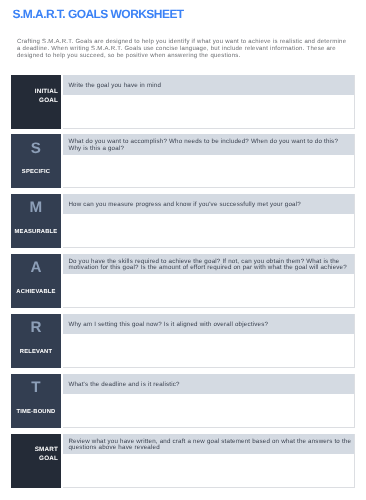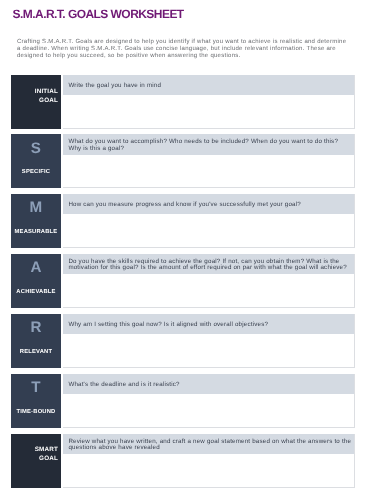--- a/index.html
+++ b/index.html
@@ -16,7 +16,7 @@
   .title {
     position:absolute; left:12.6px; top:6.5px;
     font-size:12px; font-weight:bold; letter-spacing:-0.55px;
-    color:#701a75; white-space:nowrap;
+    color:#3b82f6; white-space:nowrap;
   }
   .intro {
     position:absolute; left:17px; top:39.3px; width:334px;

